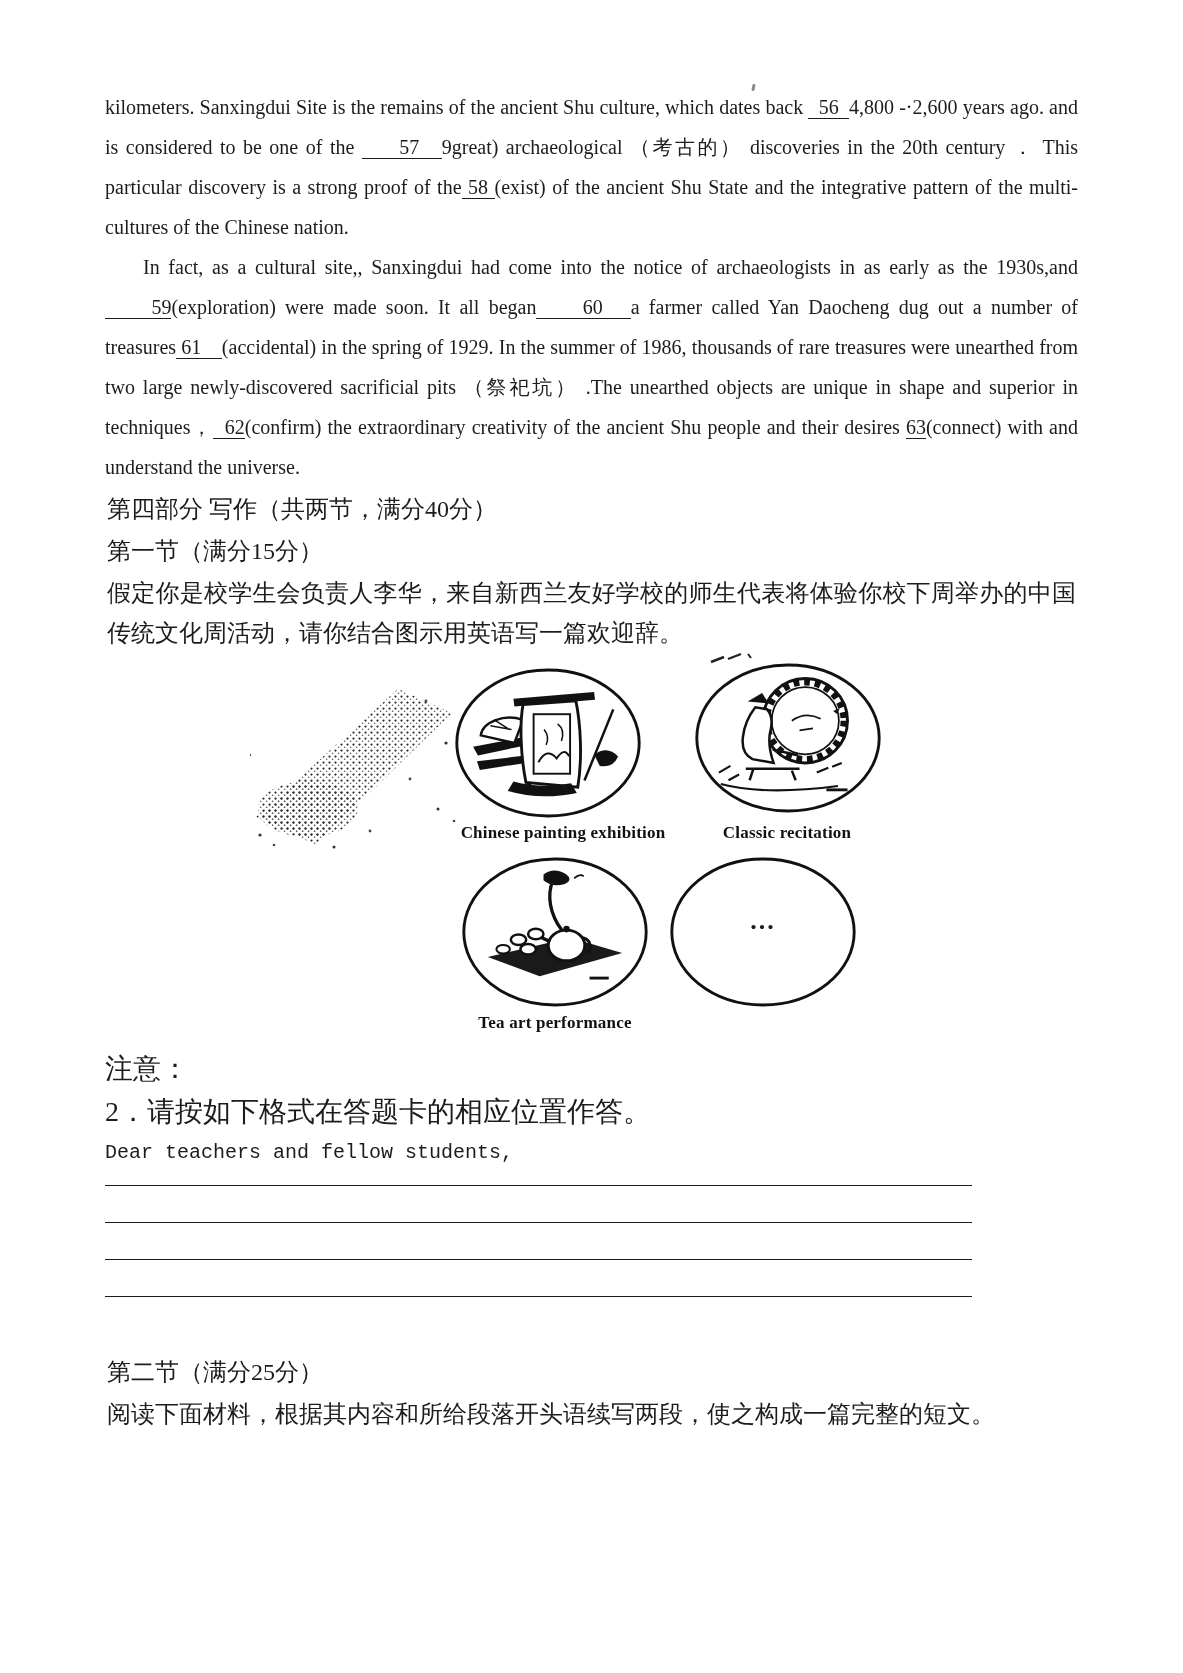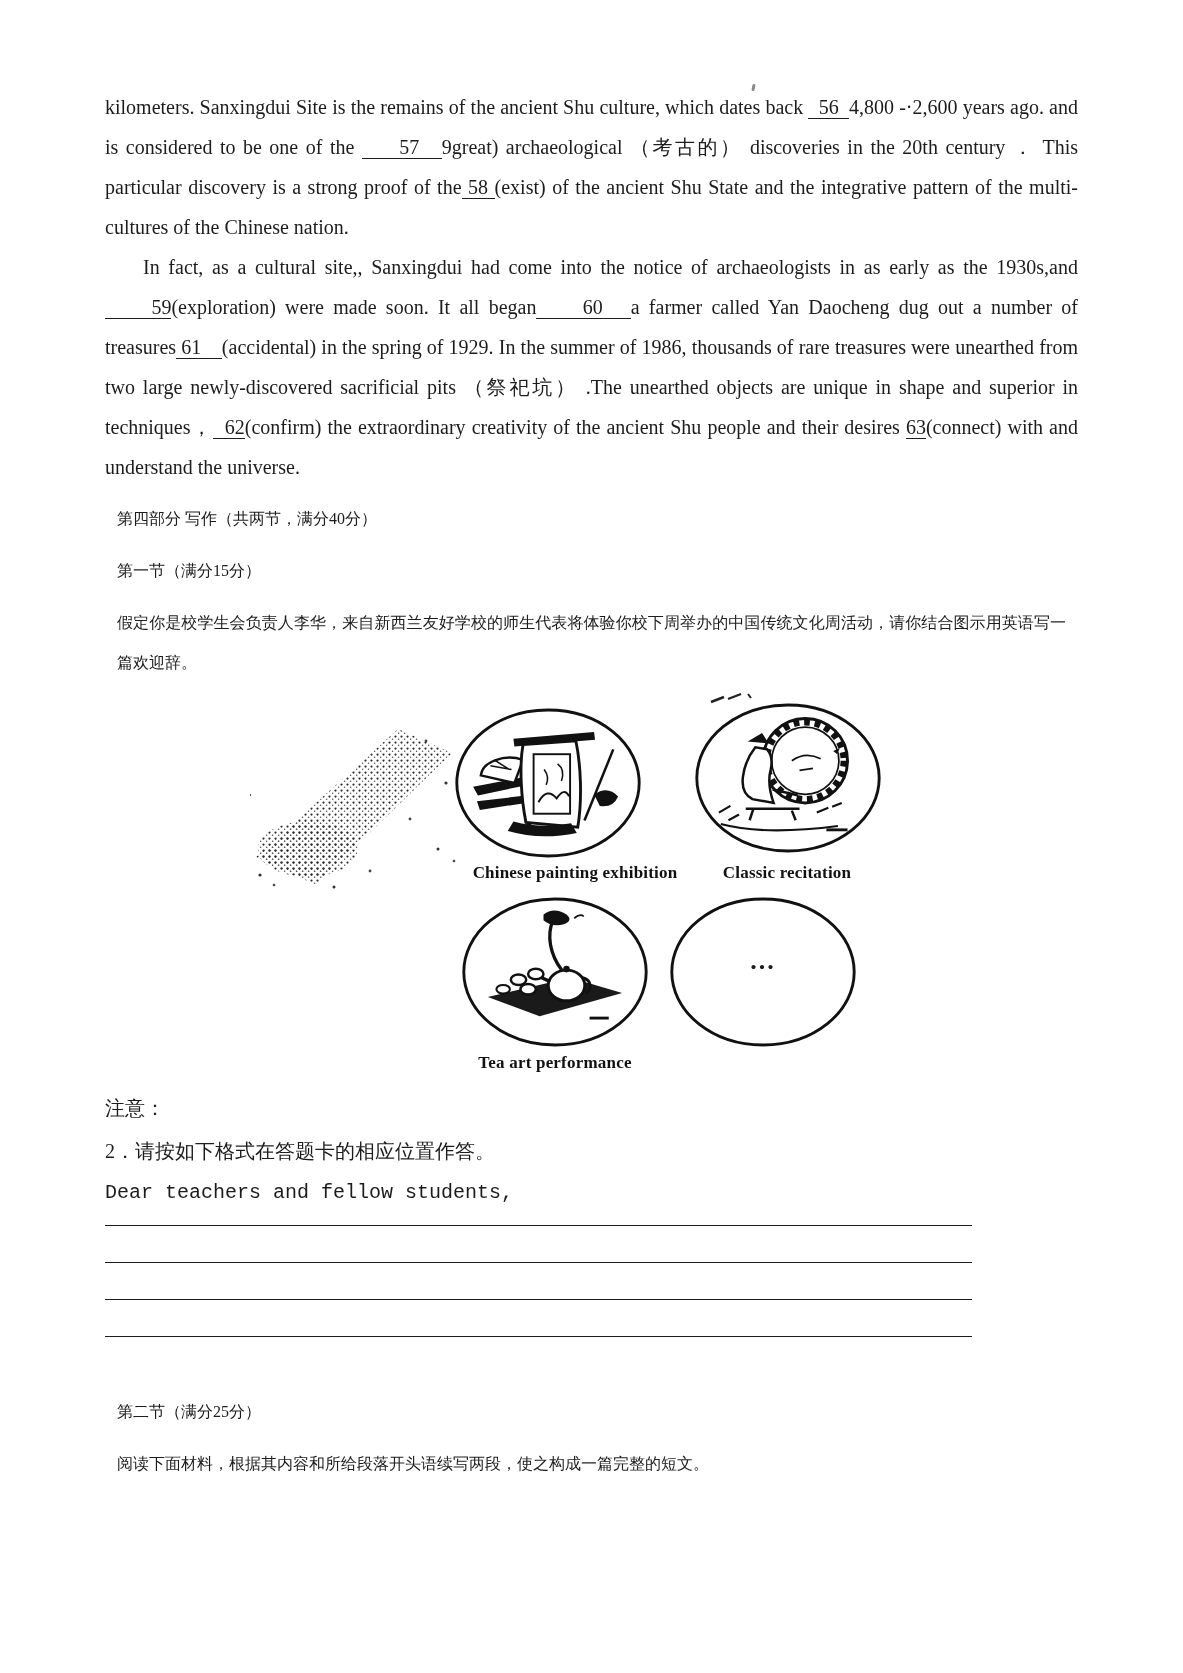--- a/index.html
+++ b/index.html
@@ -12,7 +12,7 @@
   .cloze p.indent{text-indent:38px;}
   .blank{white-space:pre;border-bottom:1.3px solid #1c1c1c;}
   
-  .zh{margin:12px;font-size:16px;line-height:40px;text-align:justify;}
+  .zh{margin:2px;font-size:24px;line-height:40px;text-align:justify;}
   
   .figure{position:relative;height:392px;margin:0;}
   .circle{position:absolute;width:192px;height:156px;}

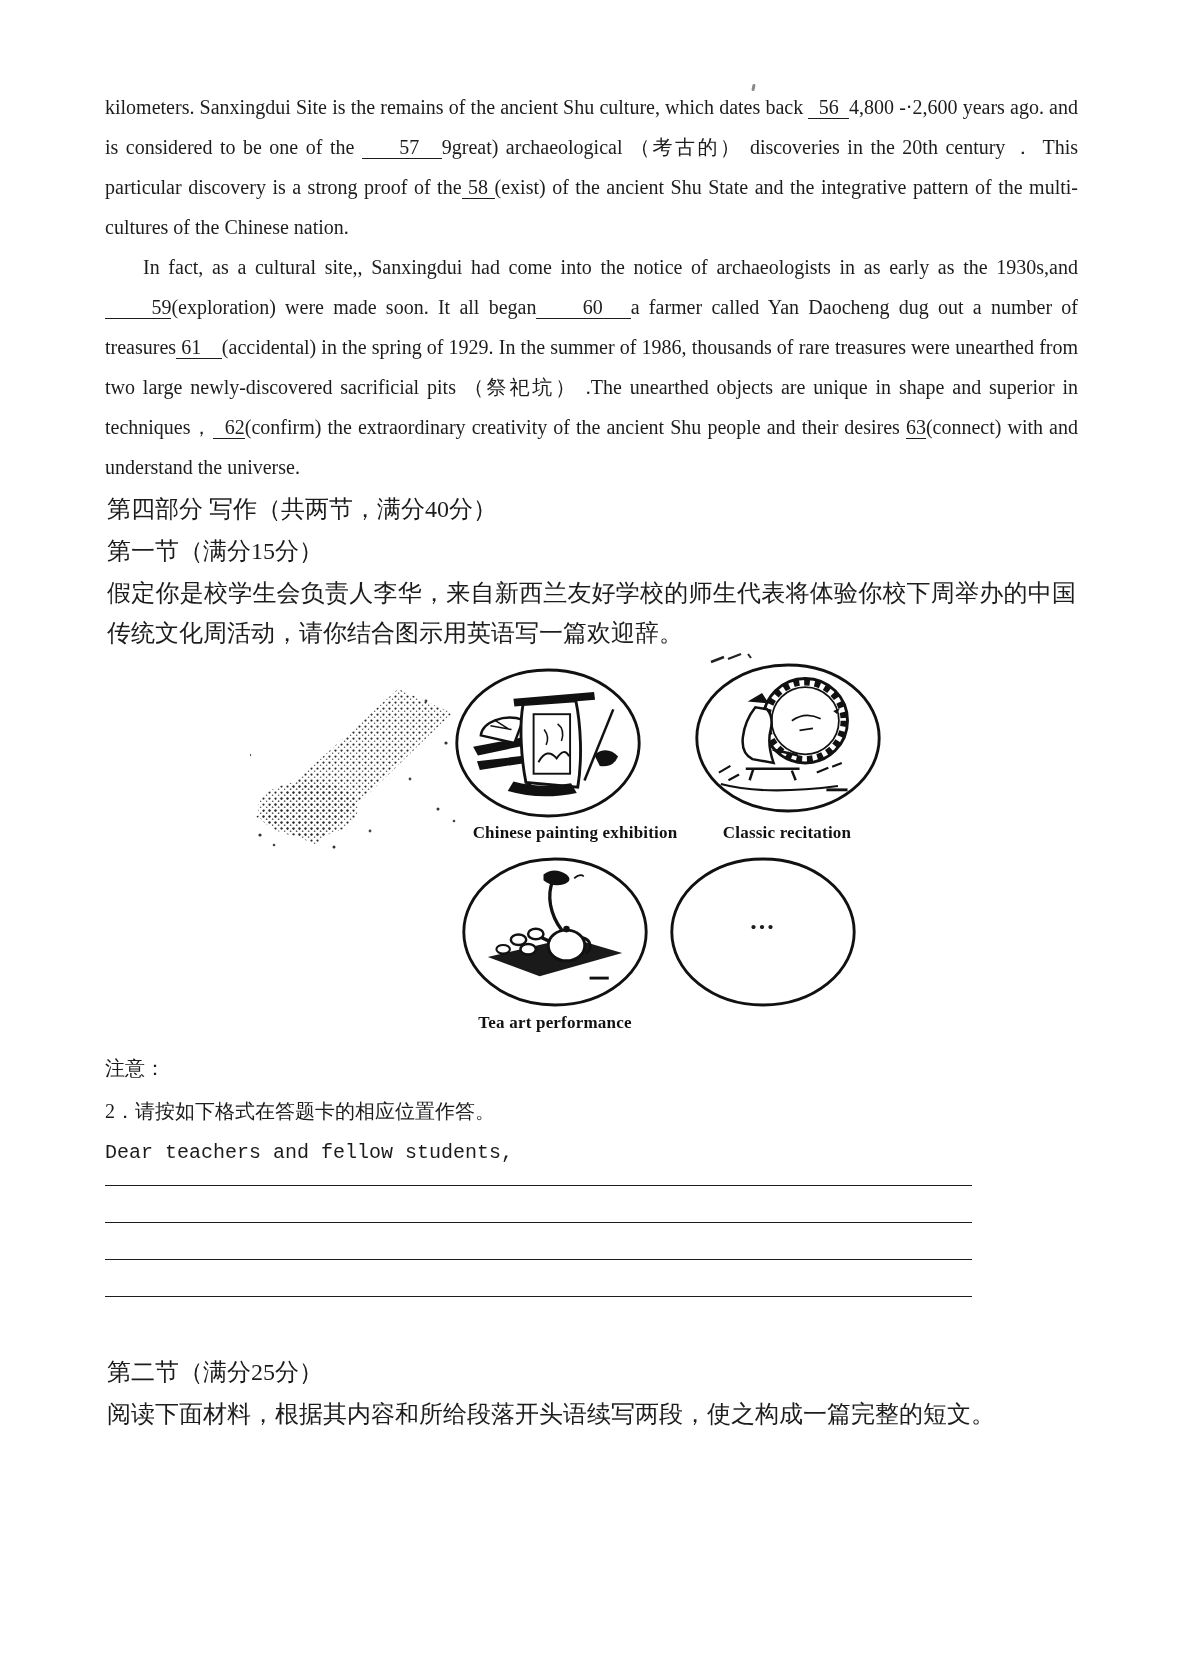--- a/index.html
+++ b/index.html
@@ -115,7 +115,7 @@
       </svg>
     </div>
 
-    <div class="caption" style="left:350px;top:168px;width:240px">Chinese painting exhibition</div>
+    <div class="caption" style="left:338px;top:168px;width:240px">Chinese painting exhibition</div>
     <div class="caption" style="left:562px;top:168px;width:240px">Classic recitation</div>
 
     <div class="circle" style="left:354px;top:199px">

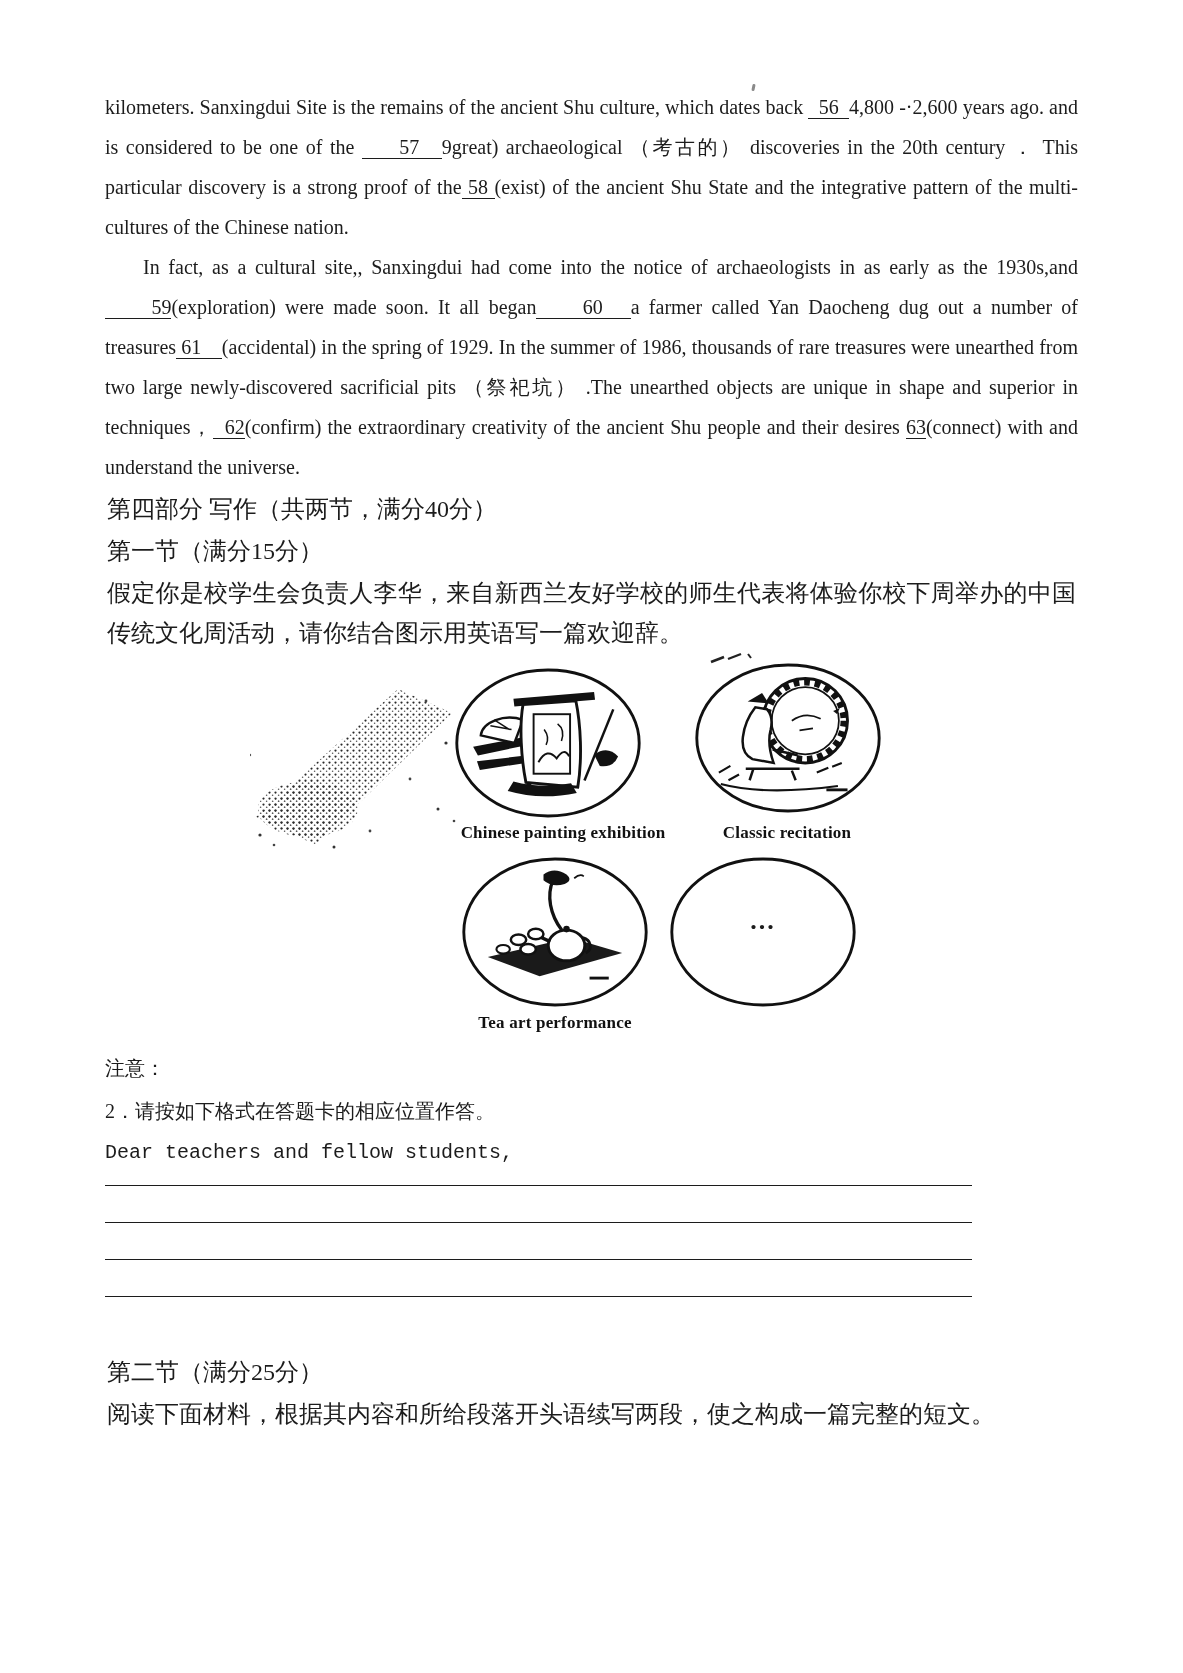--- a/index.html
+++ b/index.html
@@ -23,7 +23,7 @@
   .stray-dashes{position:absolute;left:604px;top:-4px;width:46px;height:14px;}
   .ellipsis-mark{font-weight:bold;font-size:26px;letter-spacing:2px;}
   
-  .notes p{margin:0;font-size:20px;line-height:43px;text-align:left;}
+  .notes p{margin:0;font-size:28px;line-height:43px;text-align:left;}
   .salutation{margin:0;font-size:20px;line-height:40px;font-family:Liberation Mono, monospace;}
   .answer-lines{margin:0;width:867px;}
   .answer-line{height:36px;border-bottom:1.6px solid #1c1c1c;}

